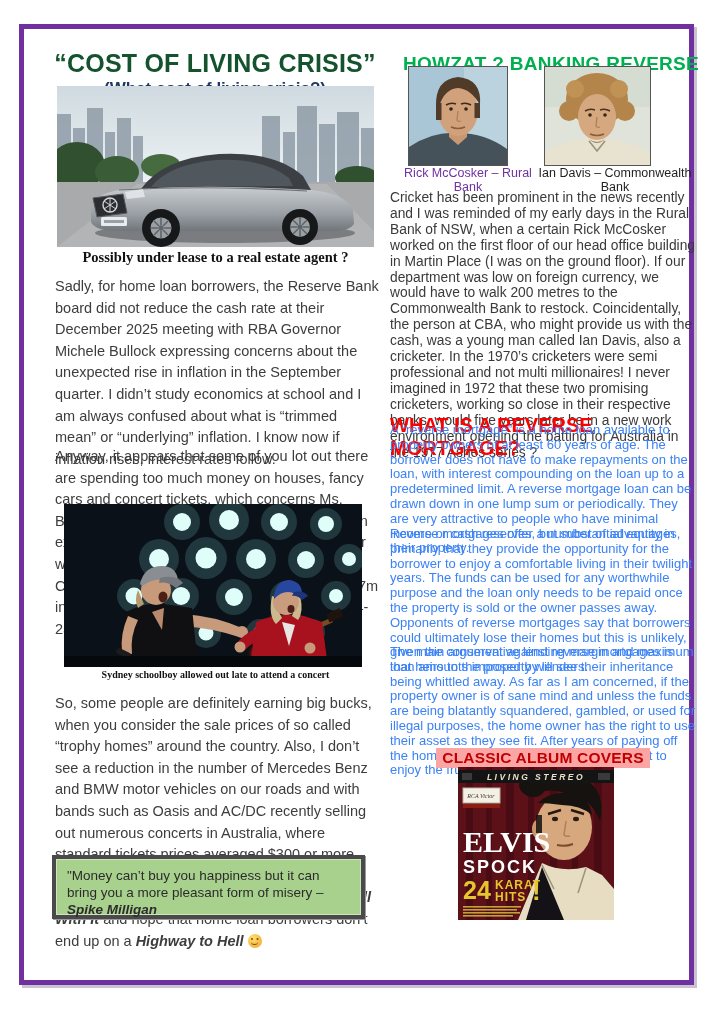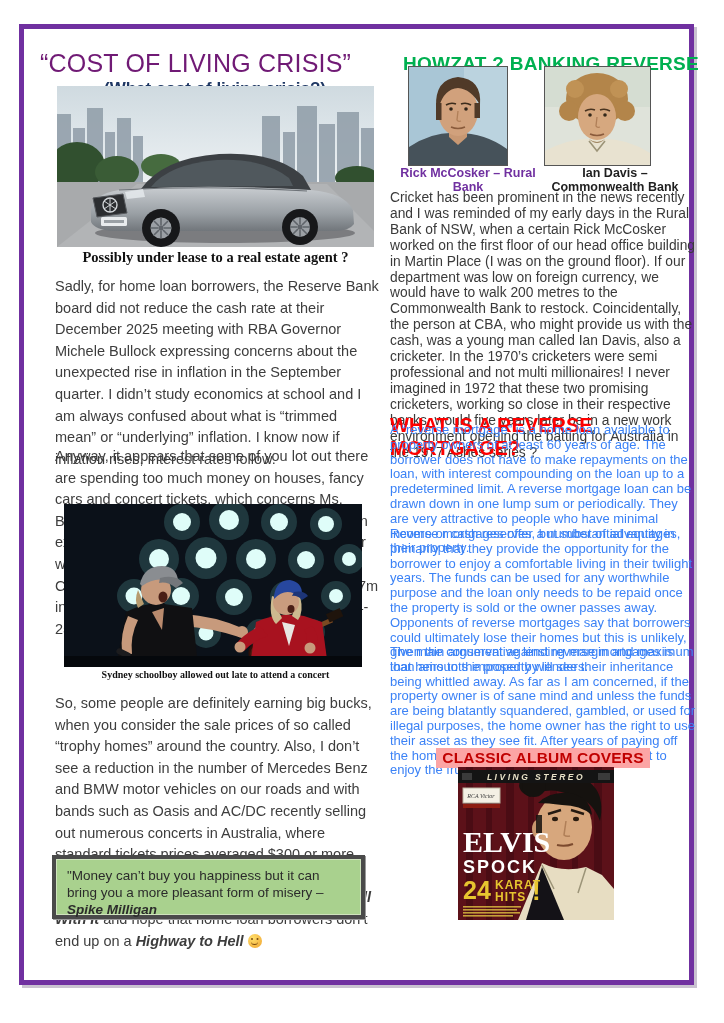--- a/index.html
+++ b/index.html
@@ -8,7 +8,7 @@
   .frame{position:absolute;left:19px;top:24px;width:675px;height:961px;border:5px solid #7030A0;box-shadow:3px 3px 0 rgba(100,80,120,.35);box-sizing:border-box;pointer-events:none;}
   .abs{position:absolute;}
   
-  .title{left:40px;top:32px;width:350px;text-align:left;font-size:25px;font-weight:normal;color:#701a75;letter-spacing:.2px;}
+  .title{left:40px;top:32px;width:350px;text-align:center;font-size:25px;font-weight:bold;color:#14532d;letter-spacing:.2px;}
   .subtitle{left:40px;top:65px;width:350px;text-align:center;font-size:17px;font-weight:bold;color:#1F3864;}
   .fig{display:block;line-height:0;}
   .fig svg{display:block;}

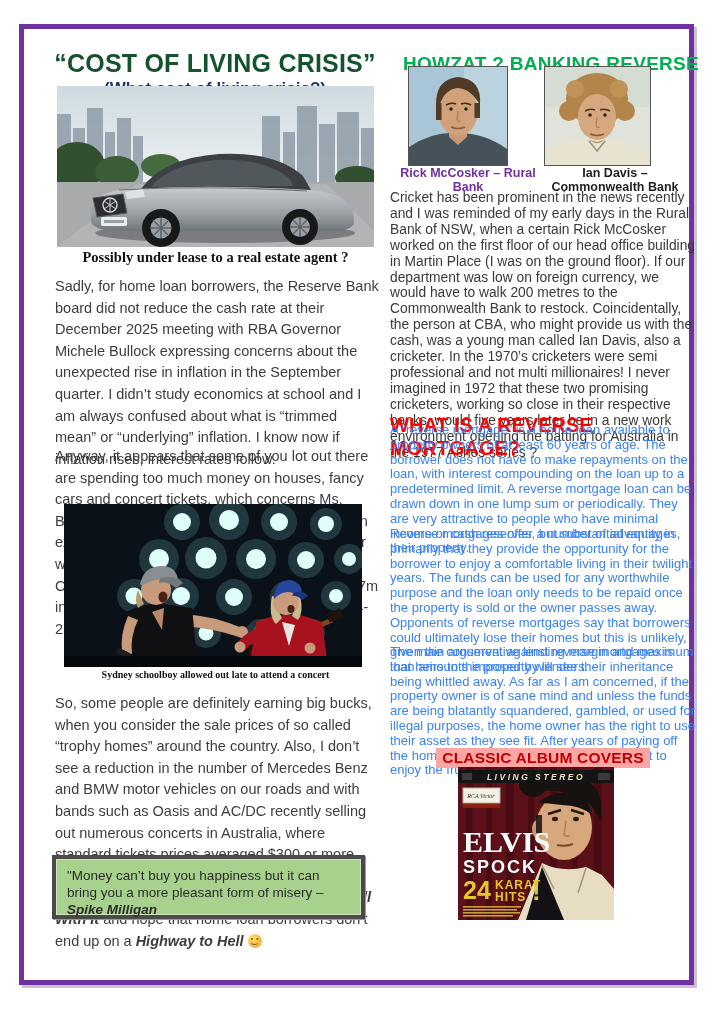--- a/index.html
+++ b/index.html
@@ -24,7 +24,7 @@
   .smiley::after{content:"";position:absolute;left:3.5px;top:6.5px;width:7px;height:4px;border-bottom:1.6px solid #7a4b12;border-radius:0 0 7px 7px;}
   
   .rhead{left:403px;top:37px;width:300px;font-size:19px;font-weight:bold;color:#00B050;letter-spacing:.3px;}
-  .pcap1{left:398px;top:166px;width:140px;font-size:12.5px;font-weight:bold;color:#7030A0;text-align:center;}
+  .pcap1{left:398px;top:166px;width:140px;font-size:12.5px;font-weight:normal;color:#7030A0;text-align:center;}
   .pcap2{left:535px;top:166px;width:160px;font-size:12.5px;font-weight:bold;color:#1f1f1f;text-align:center;}
   .rbody{width:306px;left:390px;font-size:13.8px;line-height:15.9px;color:#3a3a3a;margin:0;}
   .cricket{top:190px;}

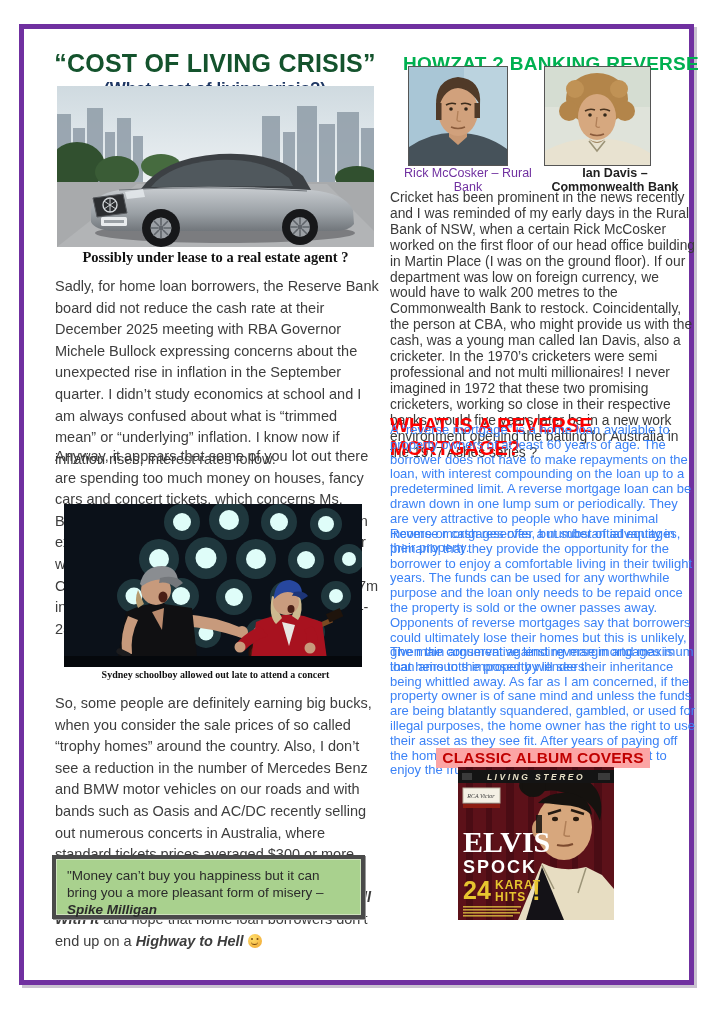--- a/index.html
+++ b/index.html
@@ -25,7 +25,7 @@
   
   .rhead{left:403px;top:37px;width:300px;font-size:19px;font-weight:bold;color:#00B050;letter-spacing:.3px;}
   .pcap1{left:398px;top:166px;width:140px;font-size:12.5px;font-weight:normal;color:#7030A0;text-align:center;}
-  .pcap2{left:535px;top:166px;width:160px;font-size:12.5px;font-weight:bold;color:#1f1f1f;text-align:center;}
+  .pcap2{left:535px;top:166px;width:160px;font-size:12.5px;font-weight:normal;color:#1f1f1f;text-align:center;}
   .rbody{width:306px;left:390px;font-size:13.8px;line-height:15.9px;color:#3a3a3a;margin:0;}
   .cricket{top:190px;}
   .rmhead{left:390px;top:397px;width:310px;font-size:20px;font-weight:bold;color:#FF0000;}

